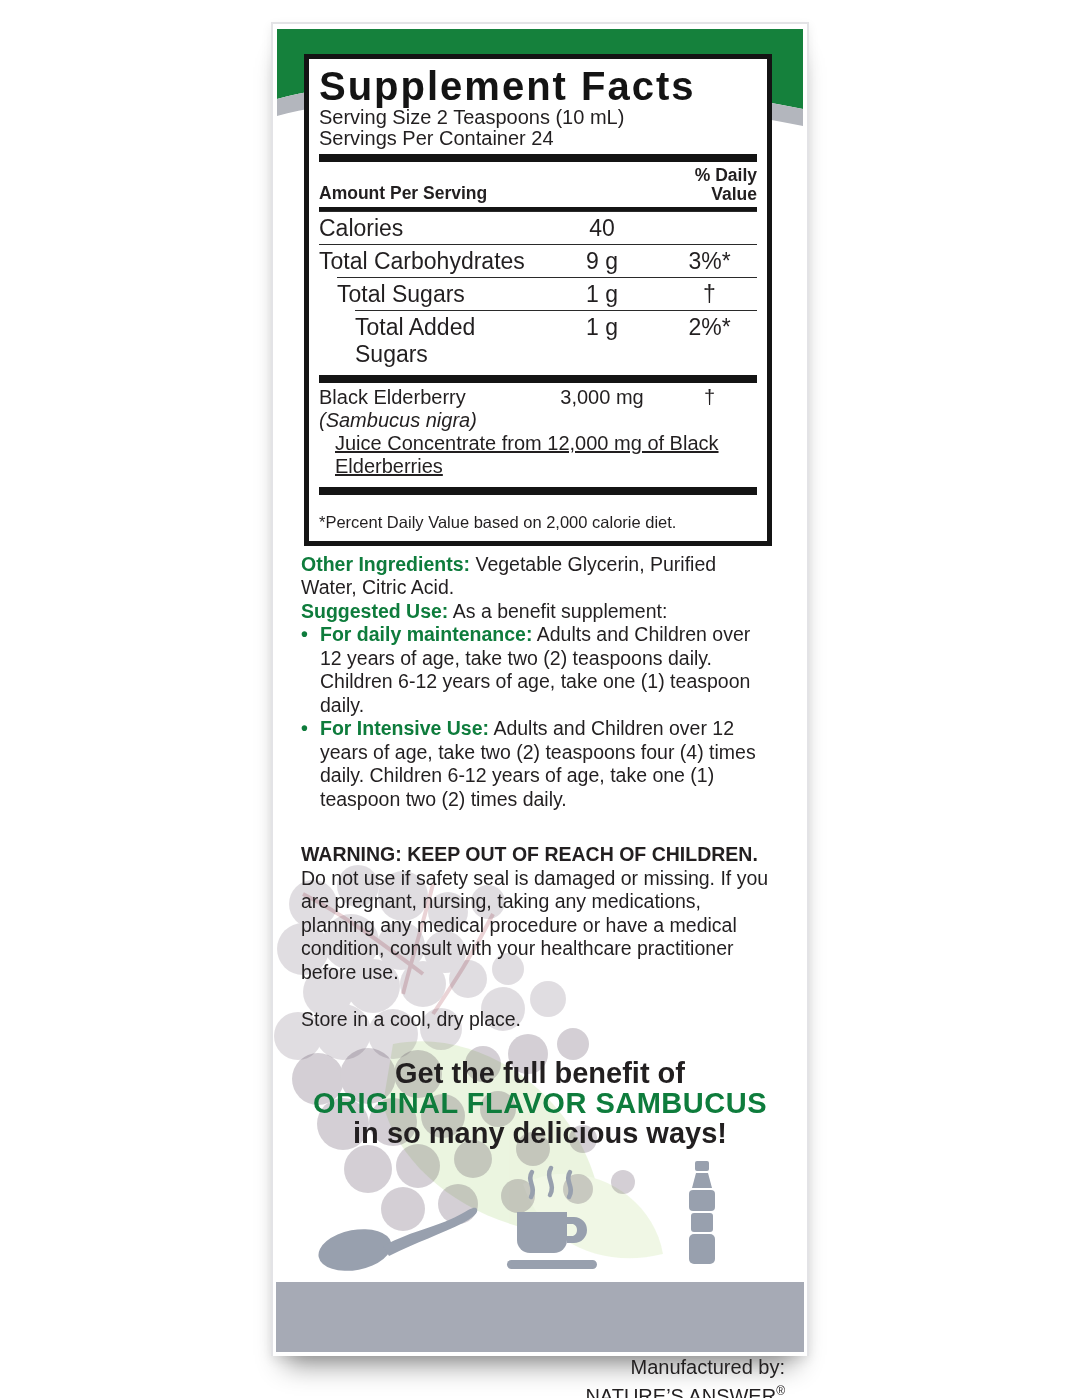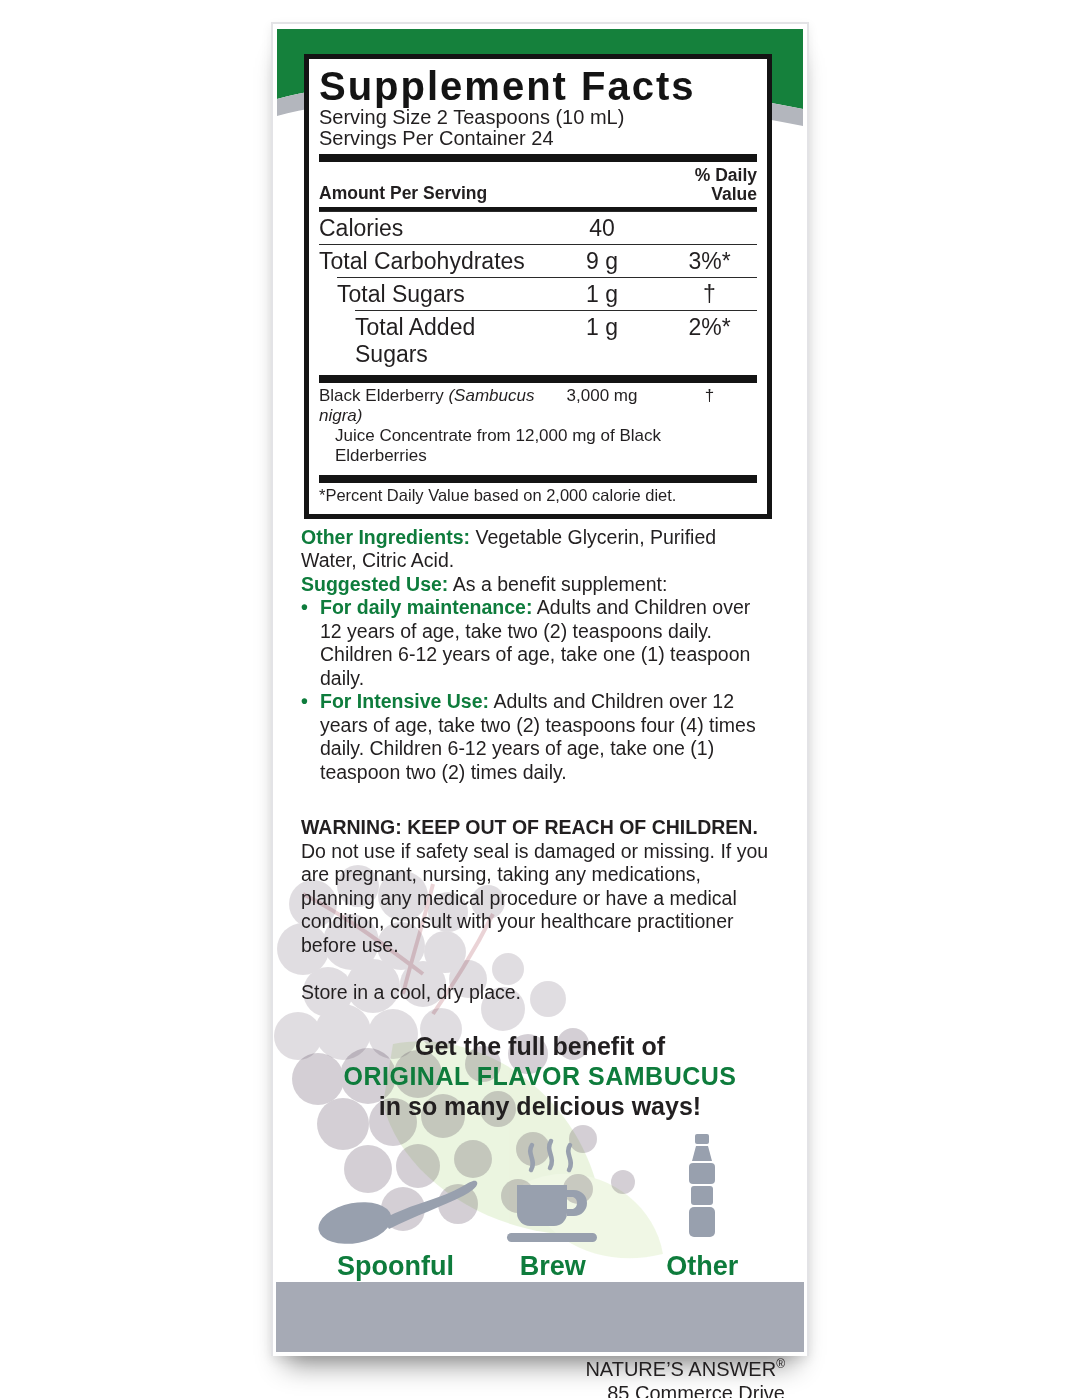--- a/index.html
+++ b/index.html
@@ -49,7 +49,7 @@
   .frow .dv{text-align:center;}
   .frow.sub1{margin-left:18px;}
   .frow.sub2{margin-left:36px;}
-  .elder{font-size:17px;padding:3px 0 4px 0;}
+  .elder{font-size:20px;padding:3px 0 4px 0;}
   .elder .l1{display:grid;grid-template-columns:1fr 120px 95px;align-items:baseline;}
   .elder .amt{text-align:center;}
   .elder .dv{text-align:center;}

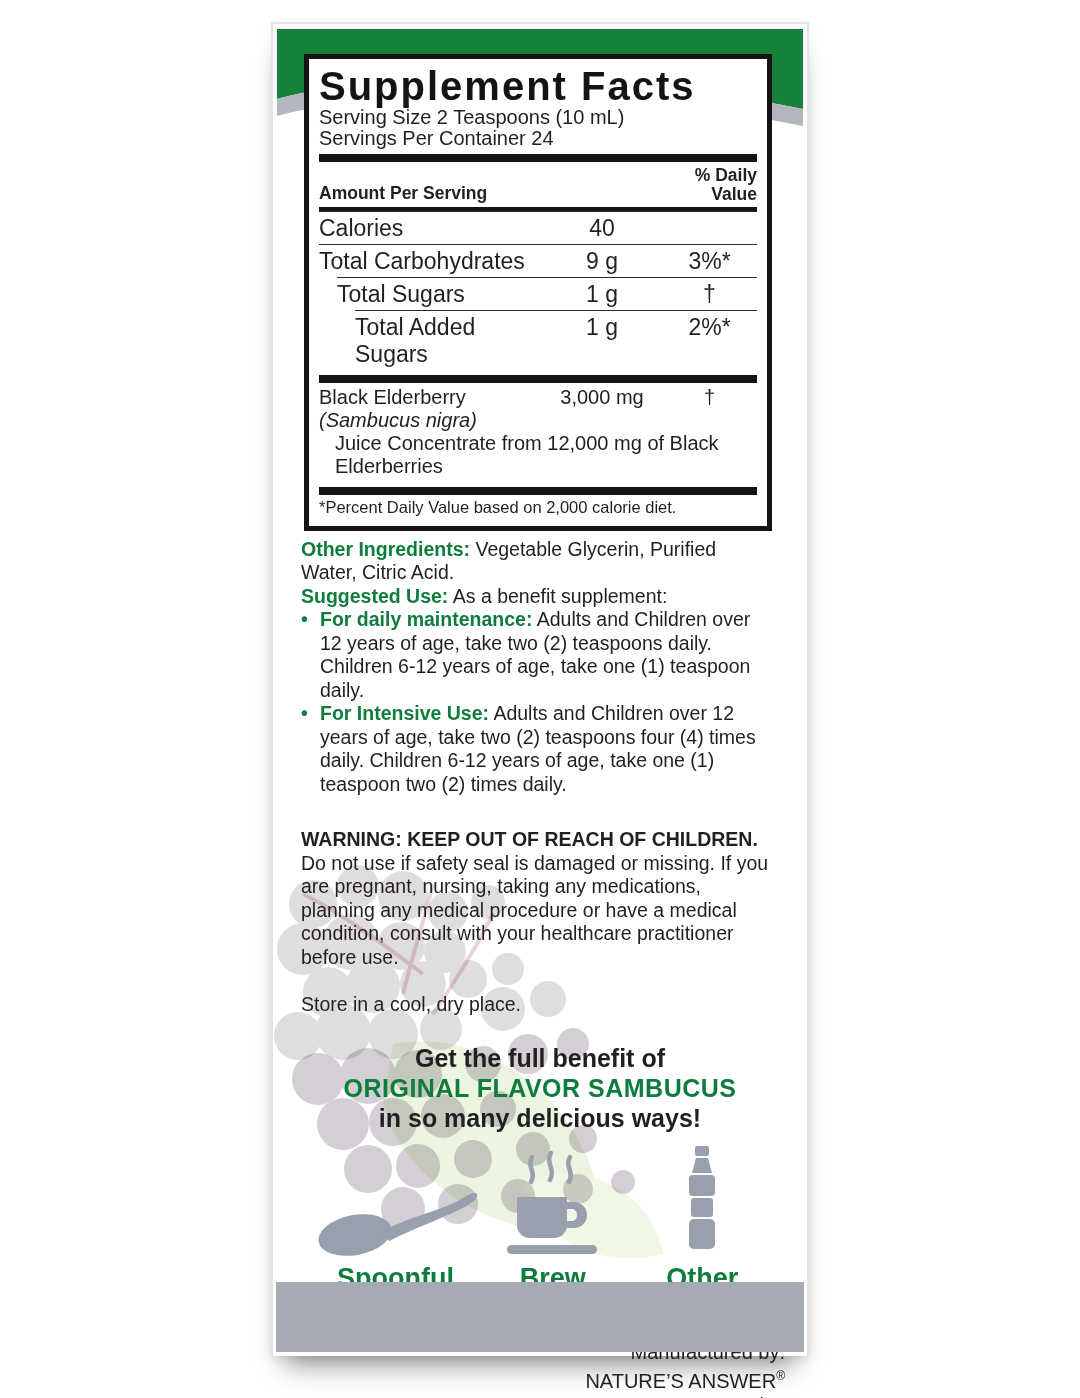--- a/index.html
+++ b/index.html
@@ -53,7 +53,7 @@
   .elder .l1{display:grid;grid-template-columns:1fr 120px 95px;align-items:baseline;}
   .elder .amt{text-align:center;}
   .elder .dv{text-align:center;}
-  .elder .l2{padding-left:16px;}
+  .elder .l2{padding-left:16px;text-decoration:underline;}
   .footnotes{font-size:16.5px;line-height:20.5px;padding-top:2px;}
   
   .copy{position:relative;z-index:2;margin:7px 32px 0 28px;font-size:19.5px;line-height:23.5px;}

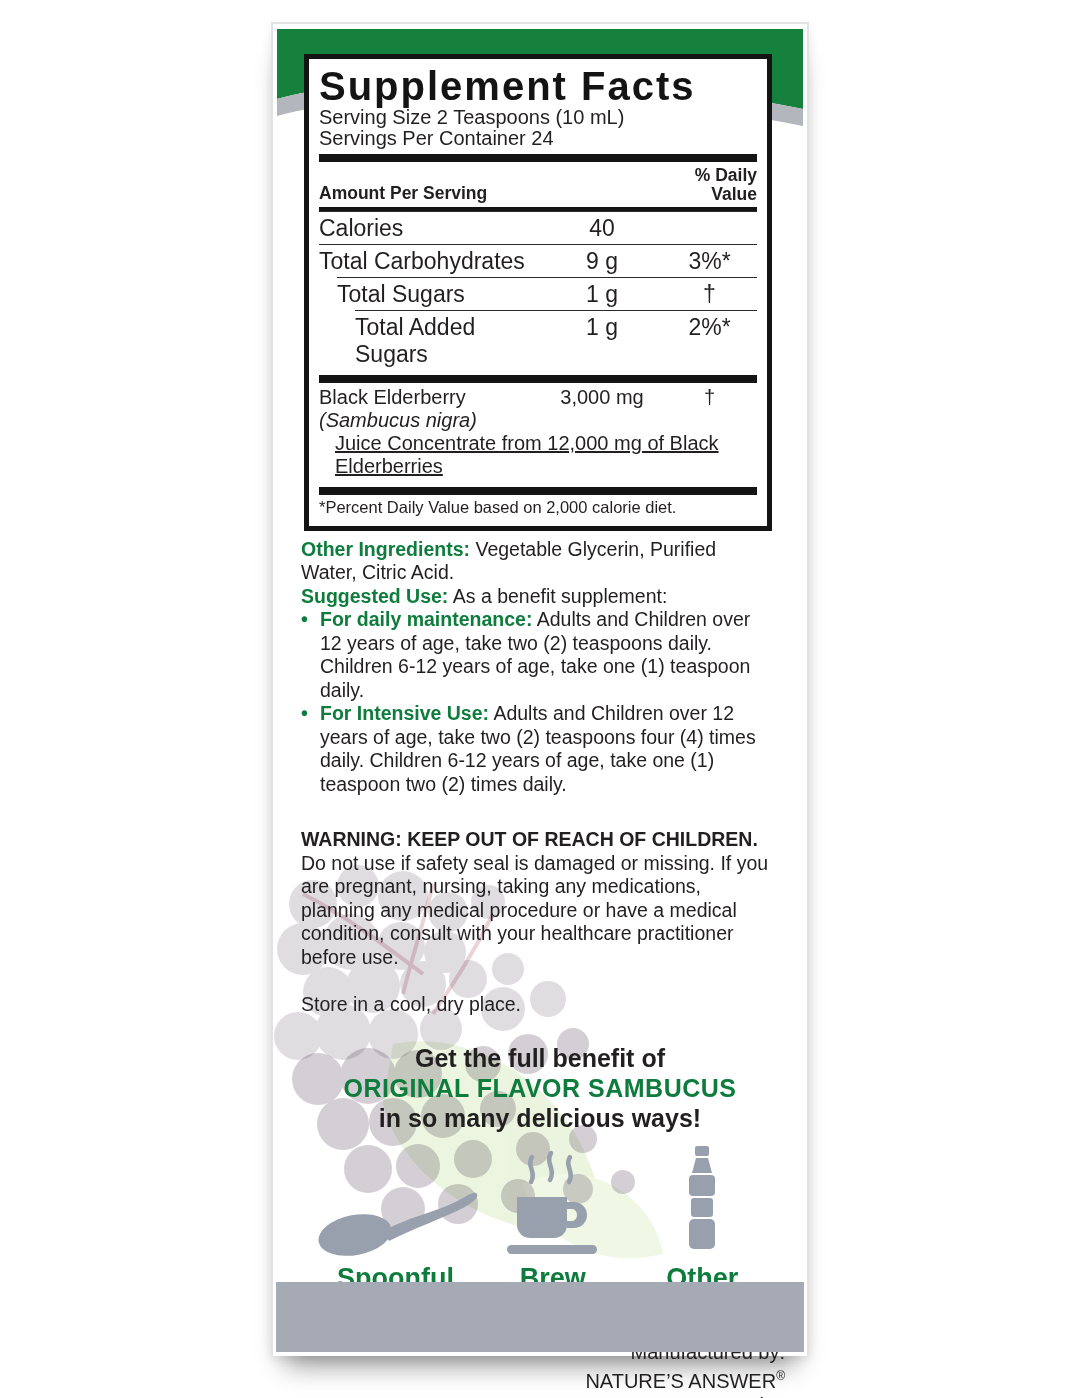--- a/index.html
+++ b/index.html
@@ -54,7 +54,7 @@
   .elder .amt{text-align:center;}
   .elder .dv{text-align:center;}
   .elder .l2{padding-left:16px;text-decoration:underline;}
-  .footnotes{font-size:16.5px;line-height:20.5px;padding-top:2px;}
+  .footnotes{font-size:16.5px;line-height:20.5px;padding-top:17px;}
   
   .copy{position:relative;z-index:2;margin:7px 32px 0 28px;font-size:19.5px;line-height:23.5px;}
   .glabel{color:var(--green);font-weight:bold;}

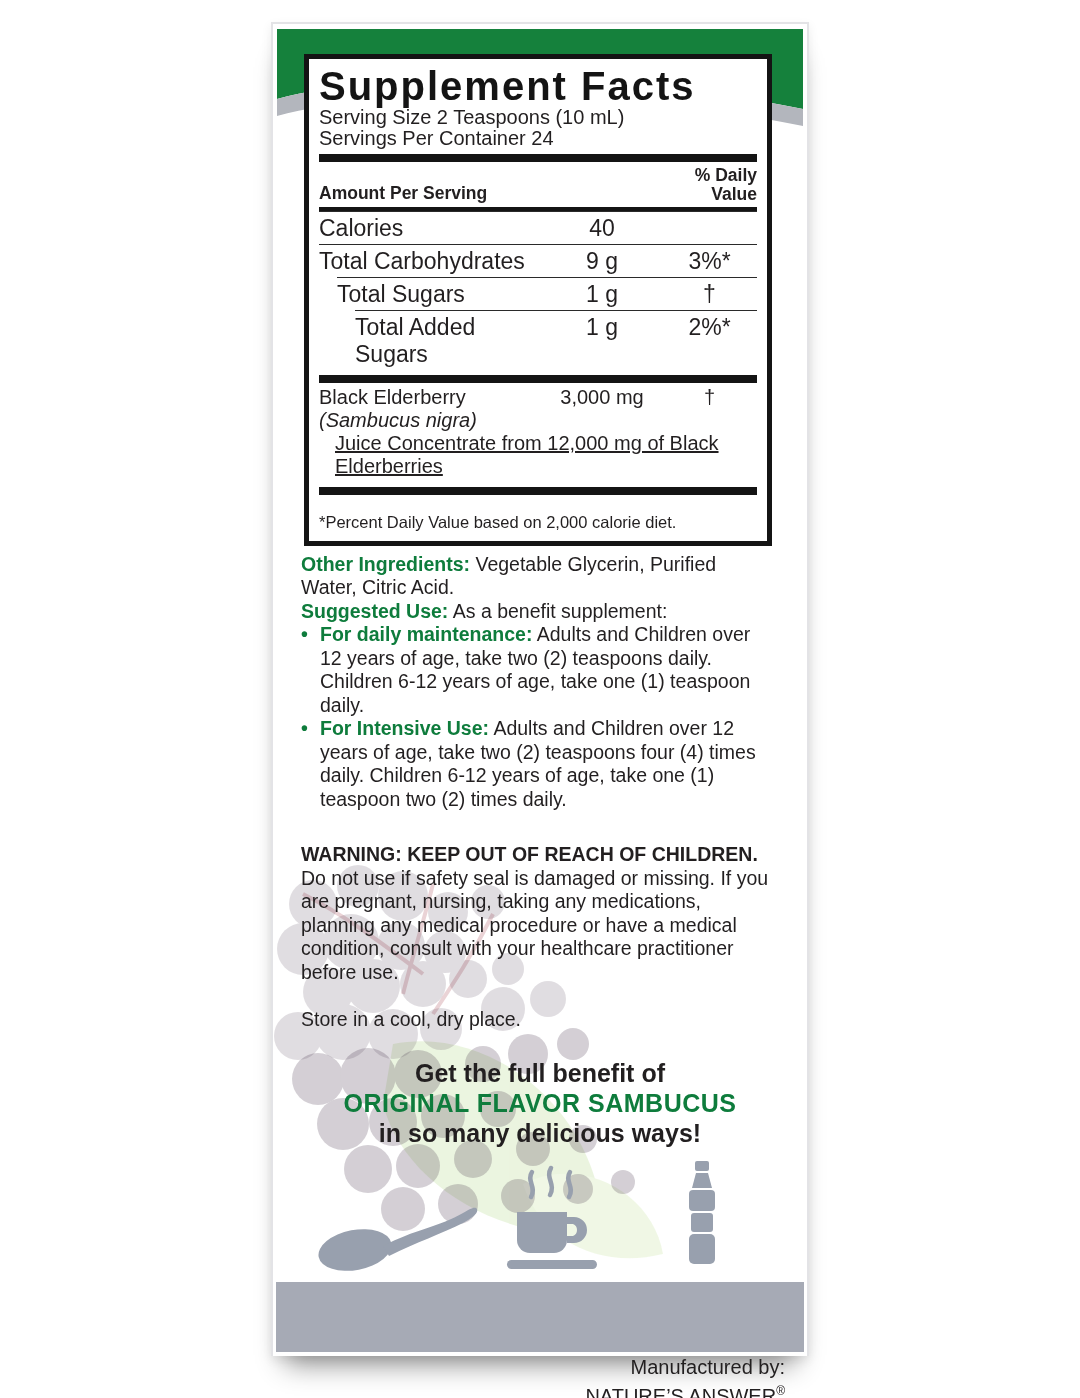--- a/index.html
+++ b/index.html
@@ -66,7 +66,7 @@
   .store{margin-top:24px;}
   
   .benefit{position:relative;z-index:2;margin-top:26px;text-align:center;
-           font-weight:bold;font-size:25px;line-height:30px;}
+           font-weight:bold;font-size:29px;line-height:30px;}
   .benefit .green-line{color:var(--green);letter-spacing:.5px;}
   
   .ways{position:relative;z-index:2;display:flex;margin:14px 30px 0 40px;}

